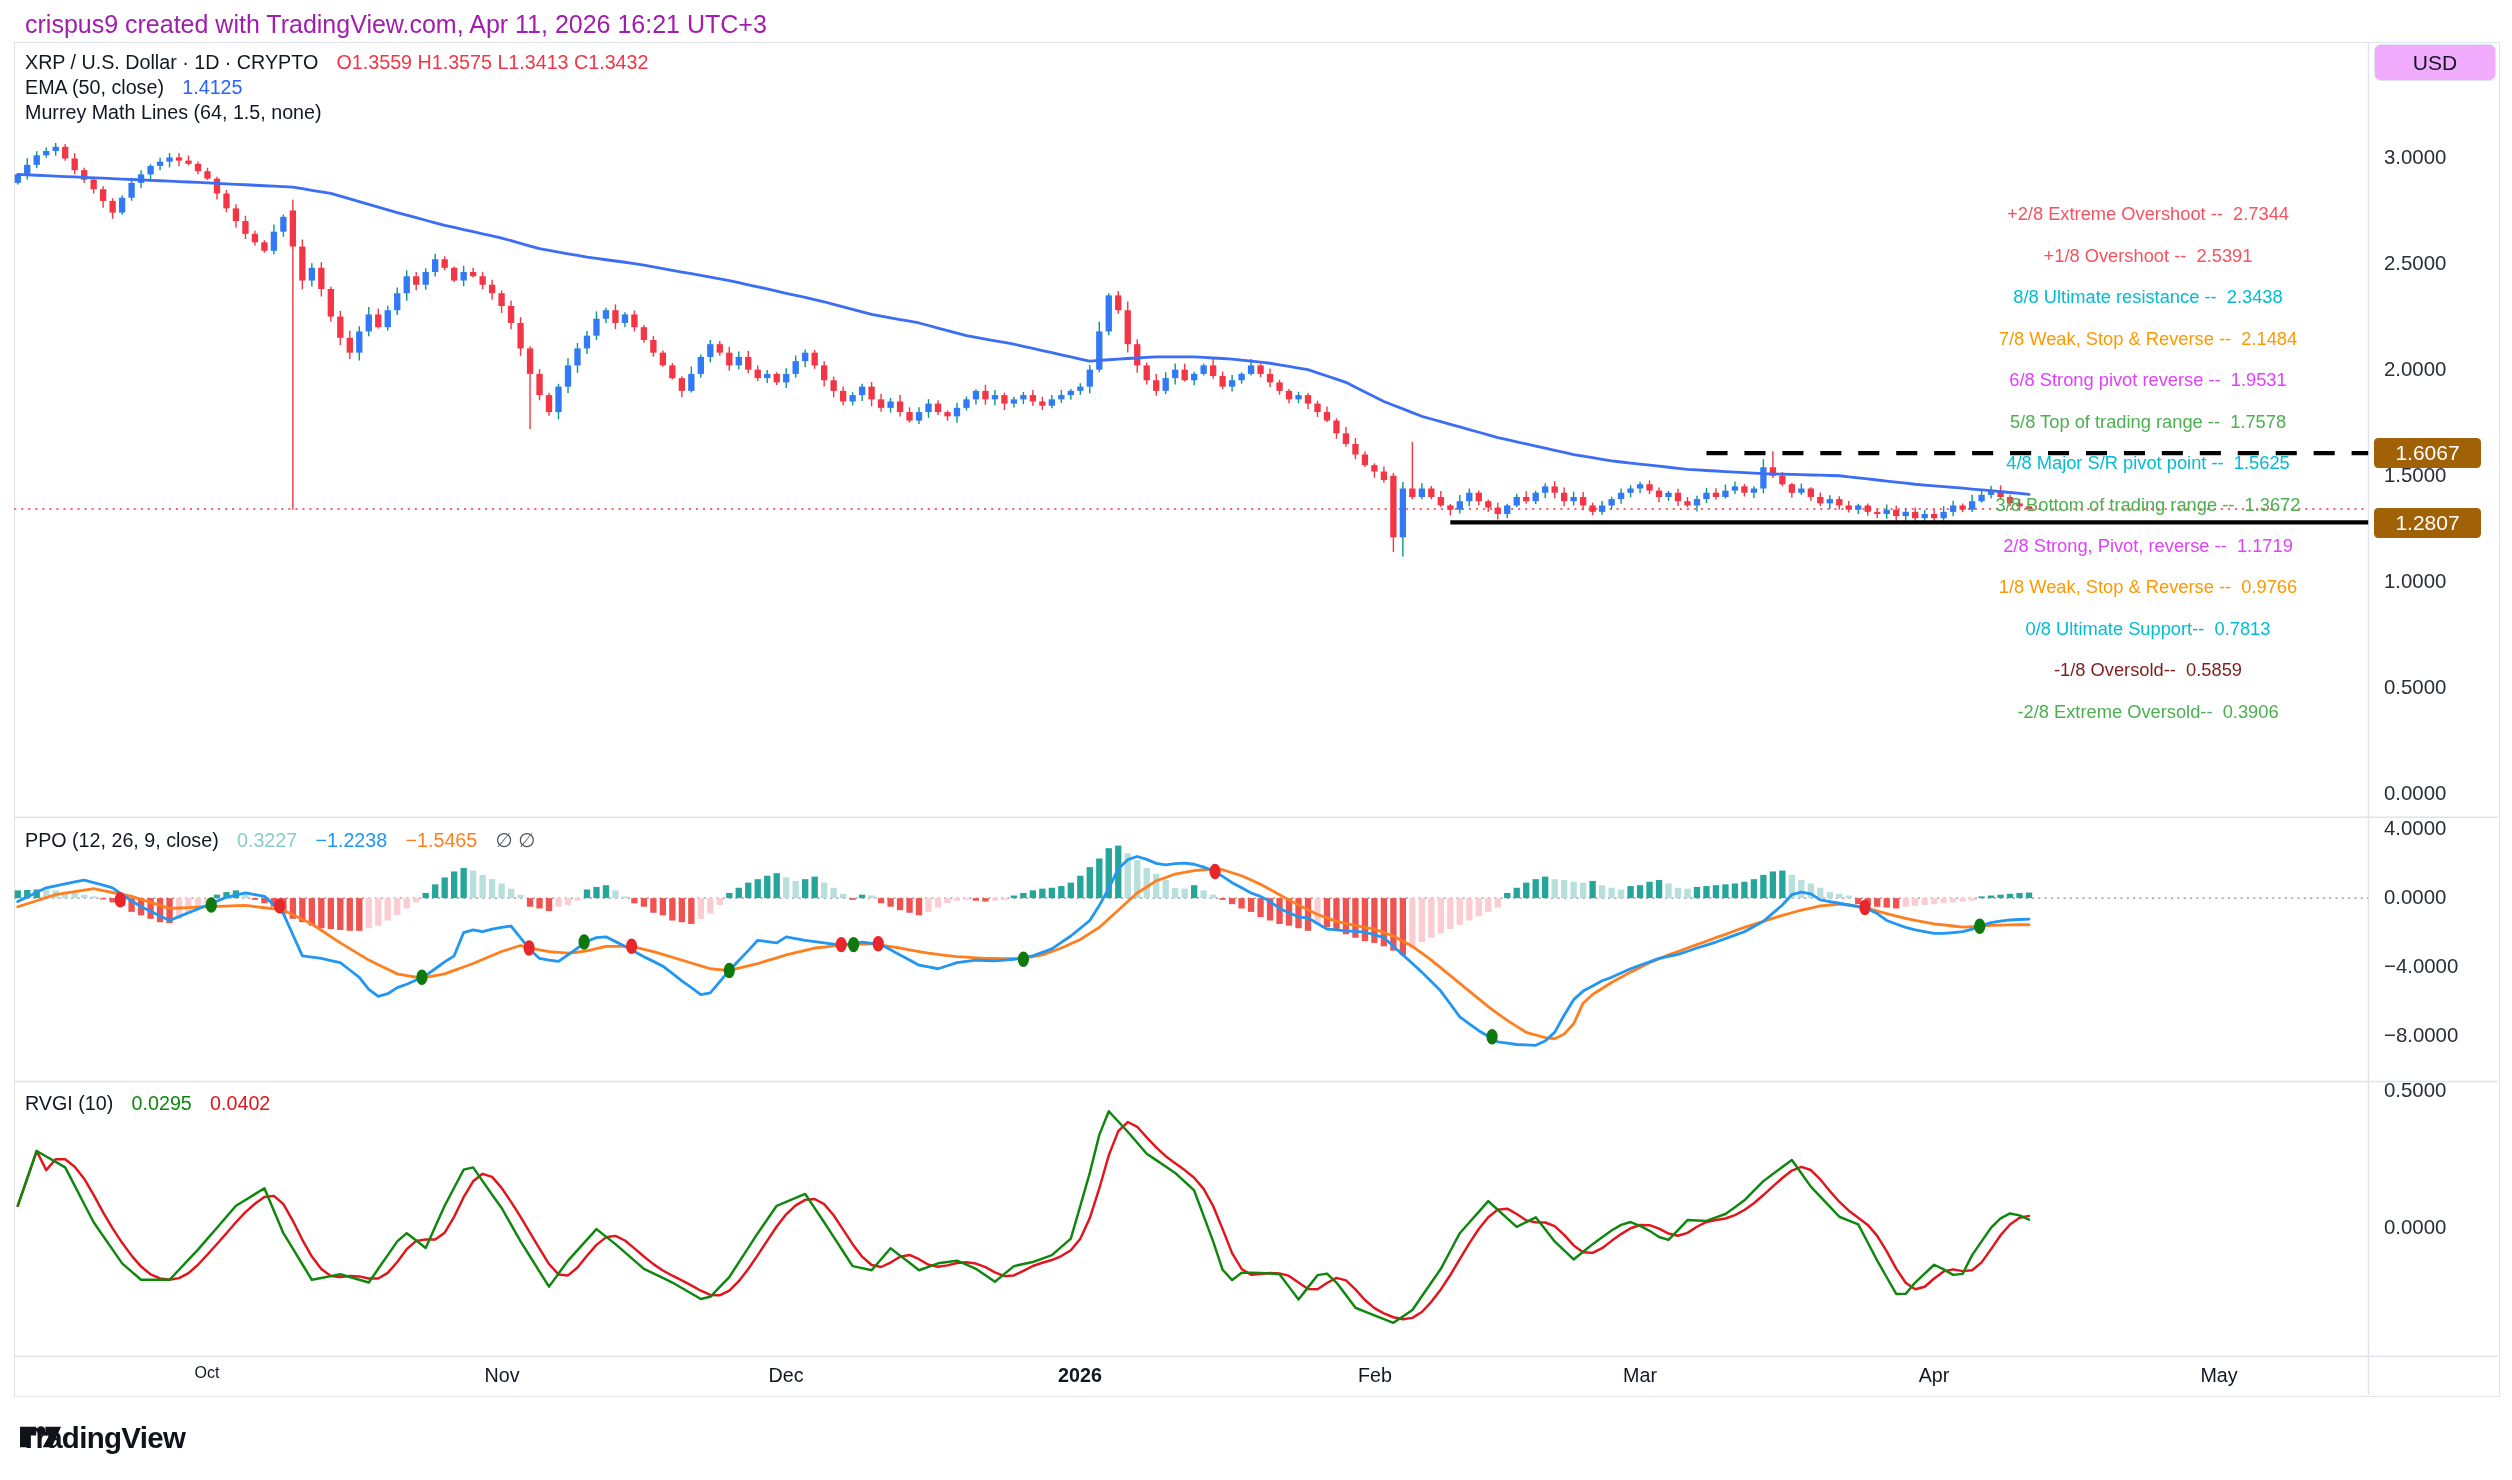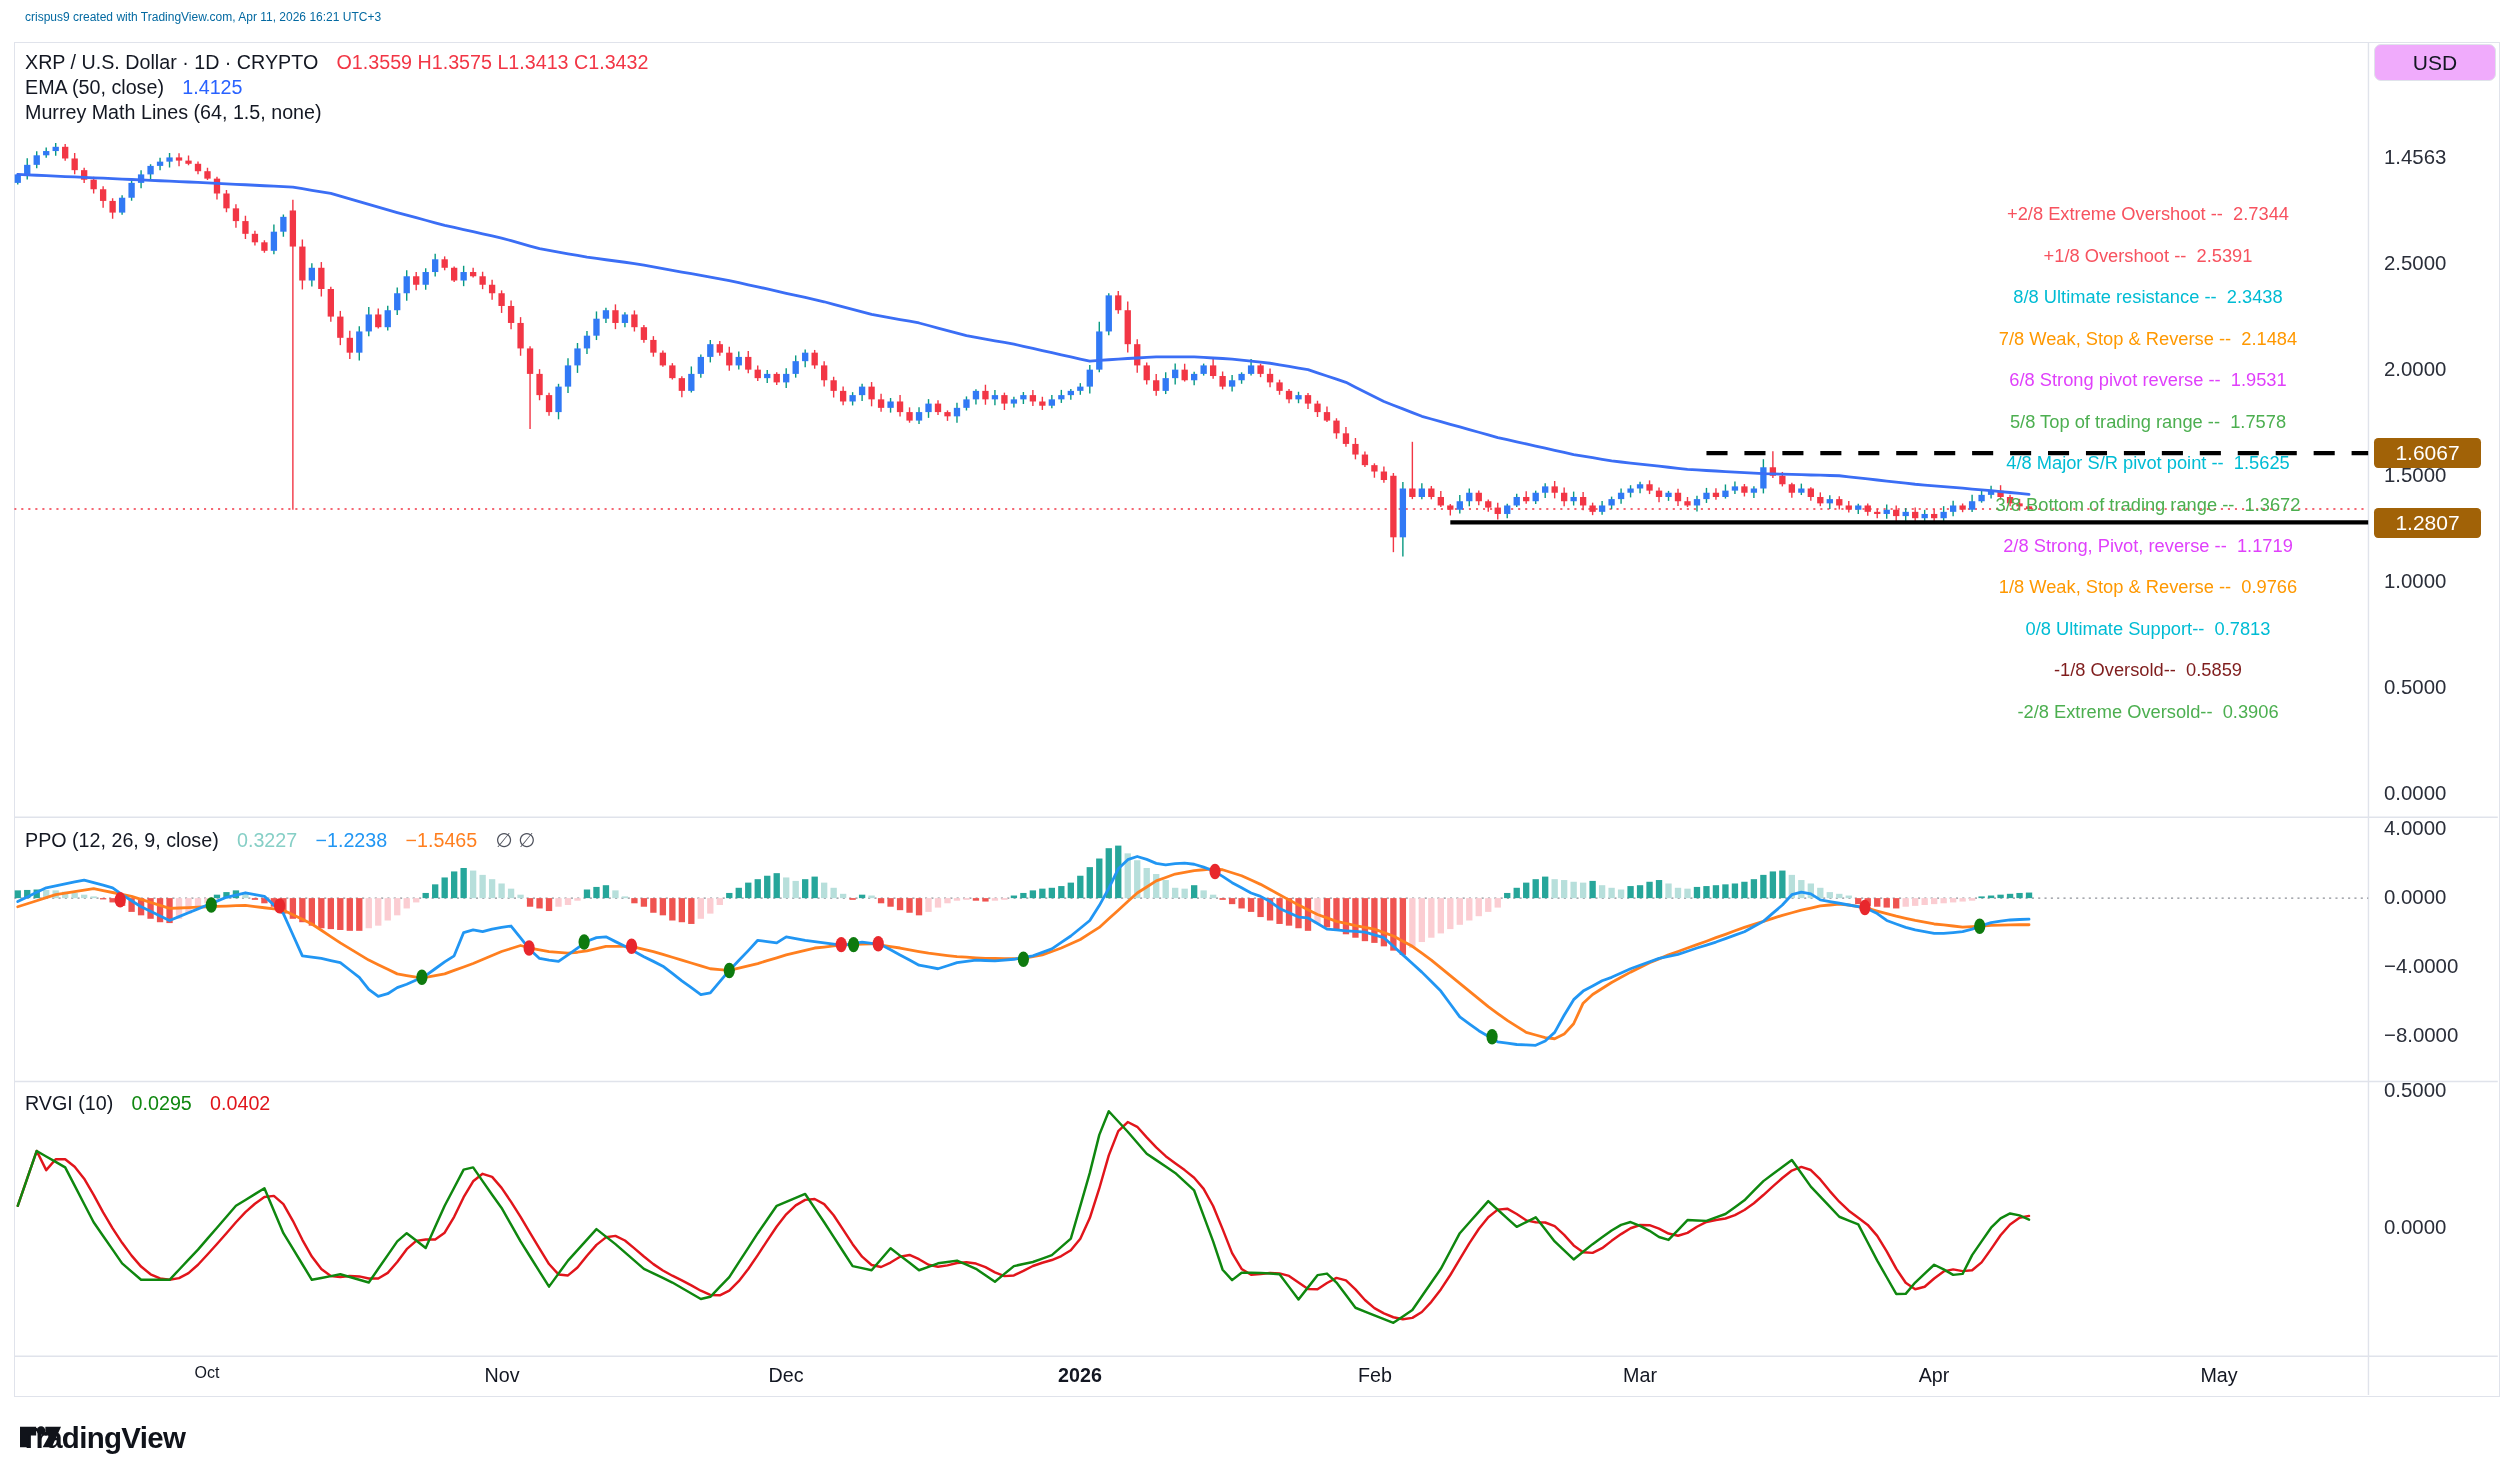--- a/index.html
+++ b/index.html
@@ -6,7 +6,7 @@
   #page{position:relative;width:2512px;height:1480px;background:#ffffff;overflow:hidden;
         font-family:"Liberation Sans",sans-serif;color:#131722;}
   .abs{position:absolute;}
-  #attribution{left:25px;top:9.8px;font-size:12px;color:#0369a1;}
+  #attribution{left:25px;top:9.8px;font-size:25px;color:#a21caf;}
   #card{left:14px;top:42px;width:2484px;height:1353px;border:0.7px solid #e0e3eb;background:#fff;}
   svg{position:absolute;left:0;top:0;}
   .legend-row{position:absolute;left:25px;display:flex;gap:18.3px;font-size:19.7px;align-items:baseline;white-space:nowrap;}

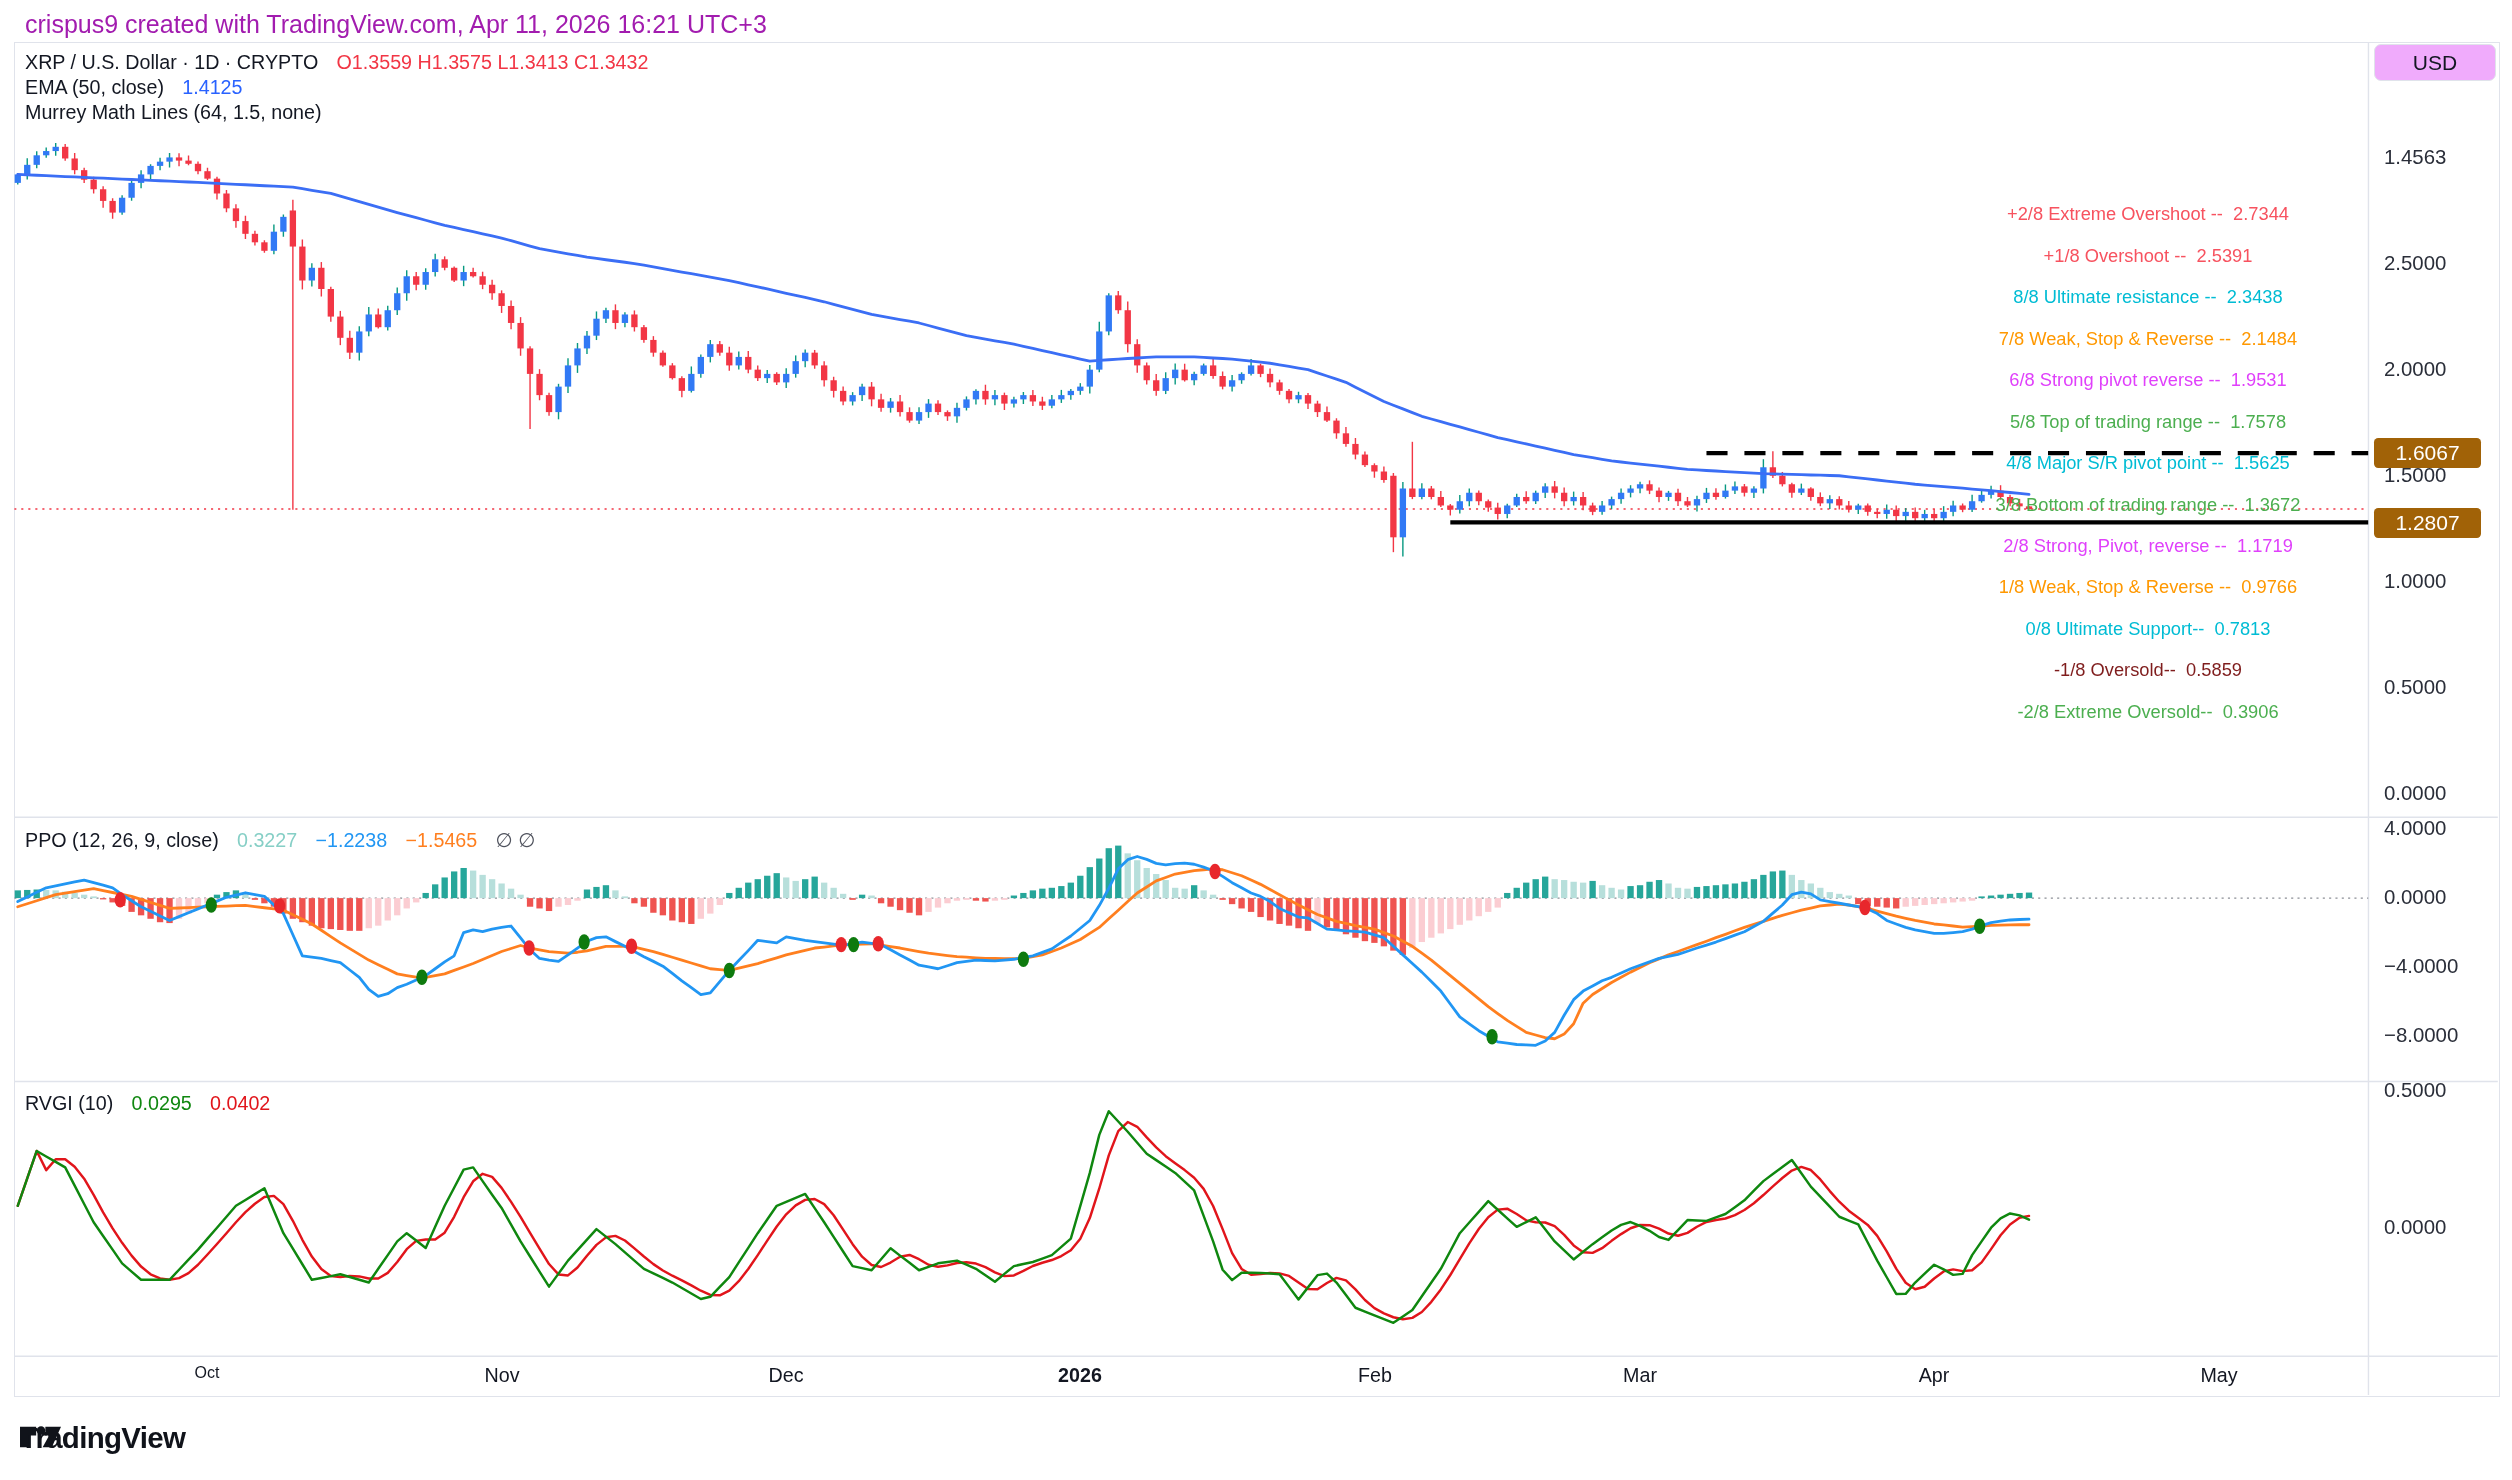--- a/index.html
+++ b/index.html
@@ -747,7 +747,7 @@
     <span class="wordmark">TradingView</span>
   </div>
 
-<div class="abs" style="left: 2384px; top: 146px; font-size: 20.4px; color: rgb(42, 46, 57);">1.4563</div>
+<div class="abs" style="left: 2384px; top: 146px; font-size: 20.4px; color: rgb(42, 46, 57);">3.0000</div>
     <div class="abs" style="left: 2384px; top: 252px; font-size: 20.4px; color: rgb(42, 46, 57);">2.5000</div>
     <div class="abs" style="left: 2384px; top: 358px; font-size: 20.4px; color: rgb(42, 46, 57);">2.0000</div>
     <div class="abs" style="left: 2384px; top: 464px; font-size: 20.4px; color: rgb(42, 46, 57);">1.5000</div>

